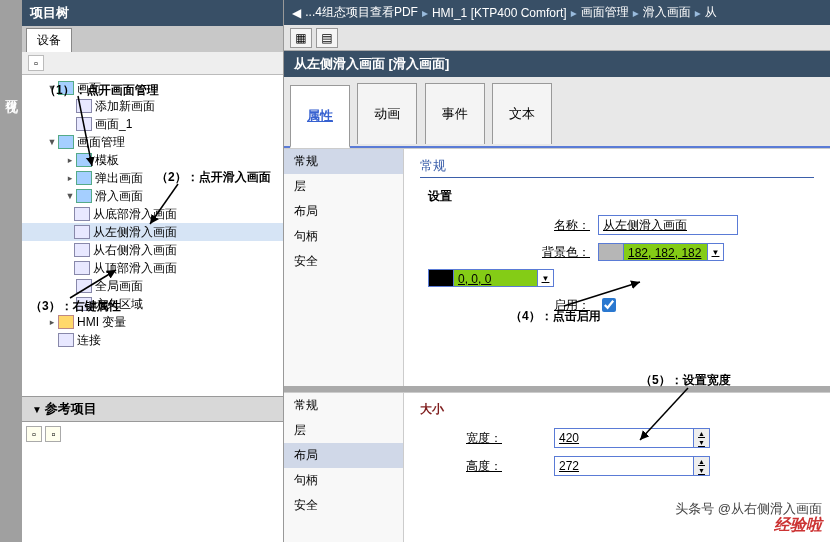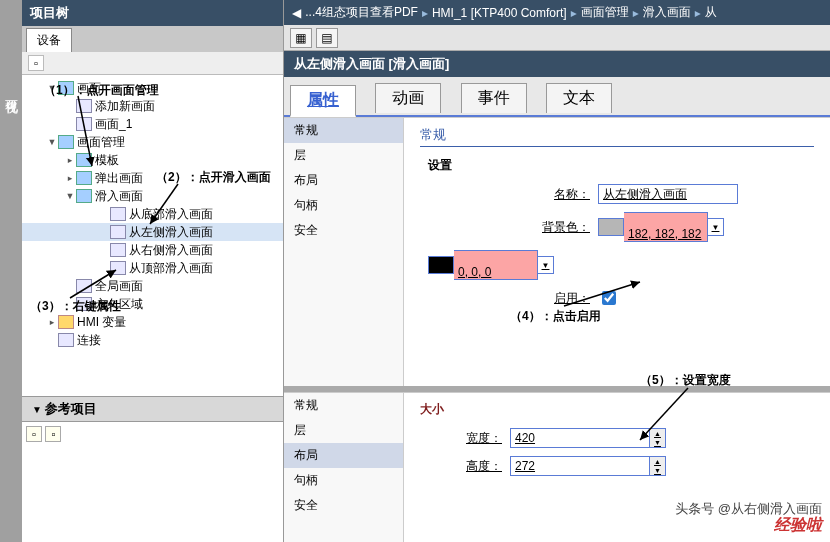--- a/index.html
+++ b/index.html
@@ -32,7 +32,7 @@
   .btoolbar .btn { width:22px; height:20px; border:1px solid #999; background:#f5f5f5; display:inline-flex; align-items:center; justify-content:center; }
   .titlebar { background: #384f66; color:#fff; padding:4px 10px; font-size:13px; font-weight:bold; }
   .proptabs { background:#e8e8e8; border-bottom:2px solid #5a7bd6; padding:6px 6px 0 6px; }
-  .proptabs .ptab { display:inline-block; padding:4px 16px; border:1px solid #999; border-bottom:none; background:#f4f4f4; margin-right:16px; font-size:16px; }
+  .proptabs .ptab { display:inline-block; padding:21px 16px; border:1px solid #999; border-bottom:none; background:#f4f4f4; margin-right:4px; font-size:13px; }
   .proptabs .ptab.active { background:#fff; color:#3761d0; border-bottom:2px solid #fff; position:relative; top:2px; font-weight:bold; text-decoration:underline; }
   .propbody { flex:1; display:flex; background:#f4f4f4; border-top:1px solid #ccc; }
   .catlist { width:120px; border-right:1px solid #ccc; background:#f8f8f8; }

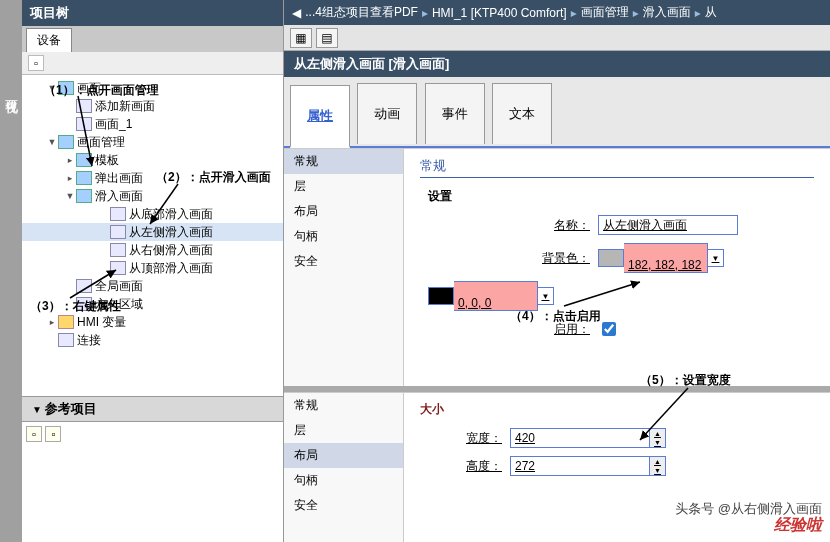--- a/index.html
+++ b/index.html
@@ -21,7 +21,7 @@
   .tree .ficon.page { background: #e8e8ff; border-color:#88a; }
   .tree .lbl { font-size: 12px; }
   .tree .sel { background: #d6e4f5; } .pad1 { padding-left: 24px; } .pad2 { padding-left: 42px; }
-  .pad3 { padding-left: 76px; }
+  .pad3 { padding-left: 40px; }
   .refhead { background: #d8d8d8; border-top: 1px solid #999; border-bottom: 1px solid #999; padding: 3px 10px; font-weight: bold; font-size: 13px; }
   .refbody { flex: 0 0 120px; background: #fff; padding: 4px; }
   .refbody .ico { border:1px solid #aaa; background:#ffe; }

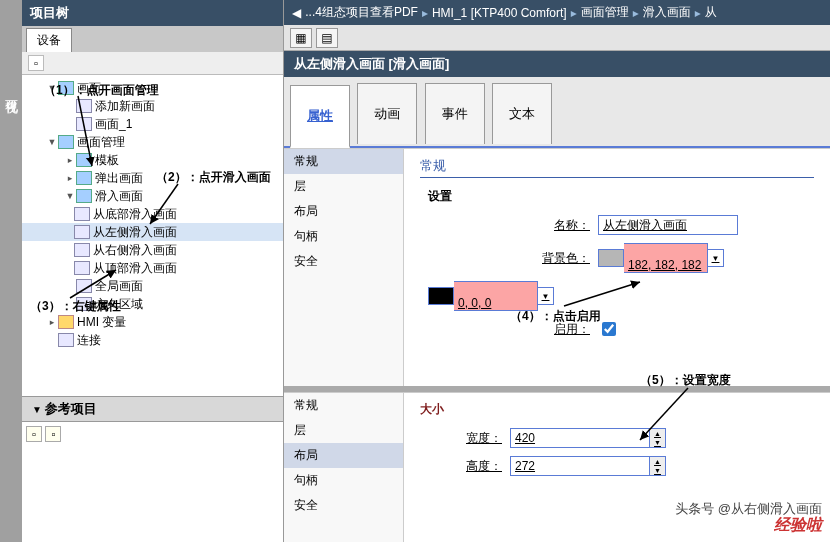--- a/index.html
+++ b/index.html
@@ -46,7 +46,7 @@
   .frow .flabel { width:170px; text-align:right; padding-right:8px; font-size:12px; }
   .frow input[type=text] { width:140px; border:1px solid #5a7bd6; padding:2px 4px; font-size:12px; background:#fff; }
   .colorbox { width:26px; height:18px; border:1px solid #5a7bd6; display:inline-block; }
-  .colortxt { width:84px; border:1px solid #5a7bd6; border-left:none; padding:14px 4px; font-size:12px; background:#fca5a5; display:inline-block; height:18px; line-height:14px; }
+  .colortxt { width:84px; border:1px solid #5a7bd6; border-left:none; padding:2px 4px; font-size:12px; background:#84cc16; display:inline-block; height:18px; line-height:14px; }
   .dd { width:16px; height:18px; border:1px solid #5a7bd6; border-left:none; display:inline-flex; align-items:center; justify-content:center; font-size:8px; }
   .chk { width:14px; height:14px; accent-color:#2a78d0; }
   .splitter { height:6px; background:#aaa; }

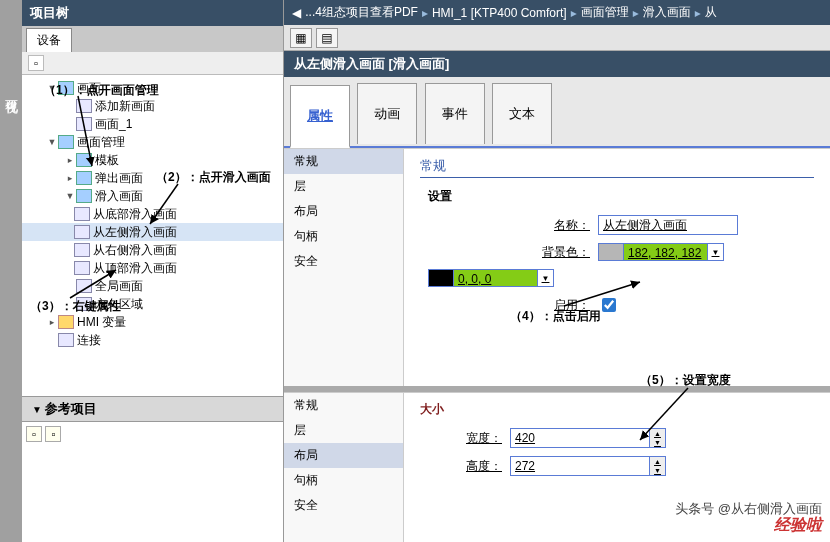--- a/index.html
+++ b/index.html
@@ -51,7 +51,7 @@
   .chk { width:14px; height:14px; accent-color:#2a78d0; }
   .splitter { height:6px; background:#aaa; }
   .spin { display:inline-flex; }
-  .spin input { width:90px; border:1px solid #5a7bd6; padding:2px 4px; font-size:12px; }
+  .spin input { width:90px; border:1px solid #5a7bd6; padding:2px 4px; font-size:12px;margin-left:44px; }
   .spin .sbtn { width:16px; border:1px solid #5a7bd6; border-left:none; display:flex; flex-direction:column; }
   .spin .sbtn div { flex:1; display:flex; align-items:center; justify-content:center; font-size:7px; background:#eee; }
   .annot { position:absolute; font-size:12px; font-weight:bold; color:#000; z-index:50; pointer-events:none; }

